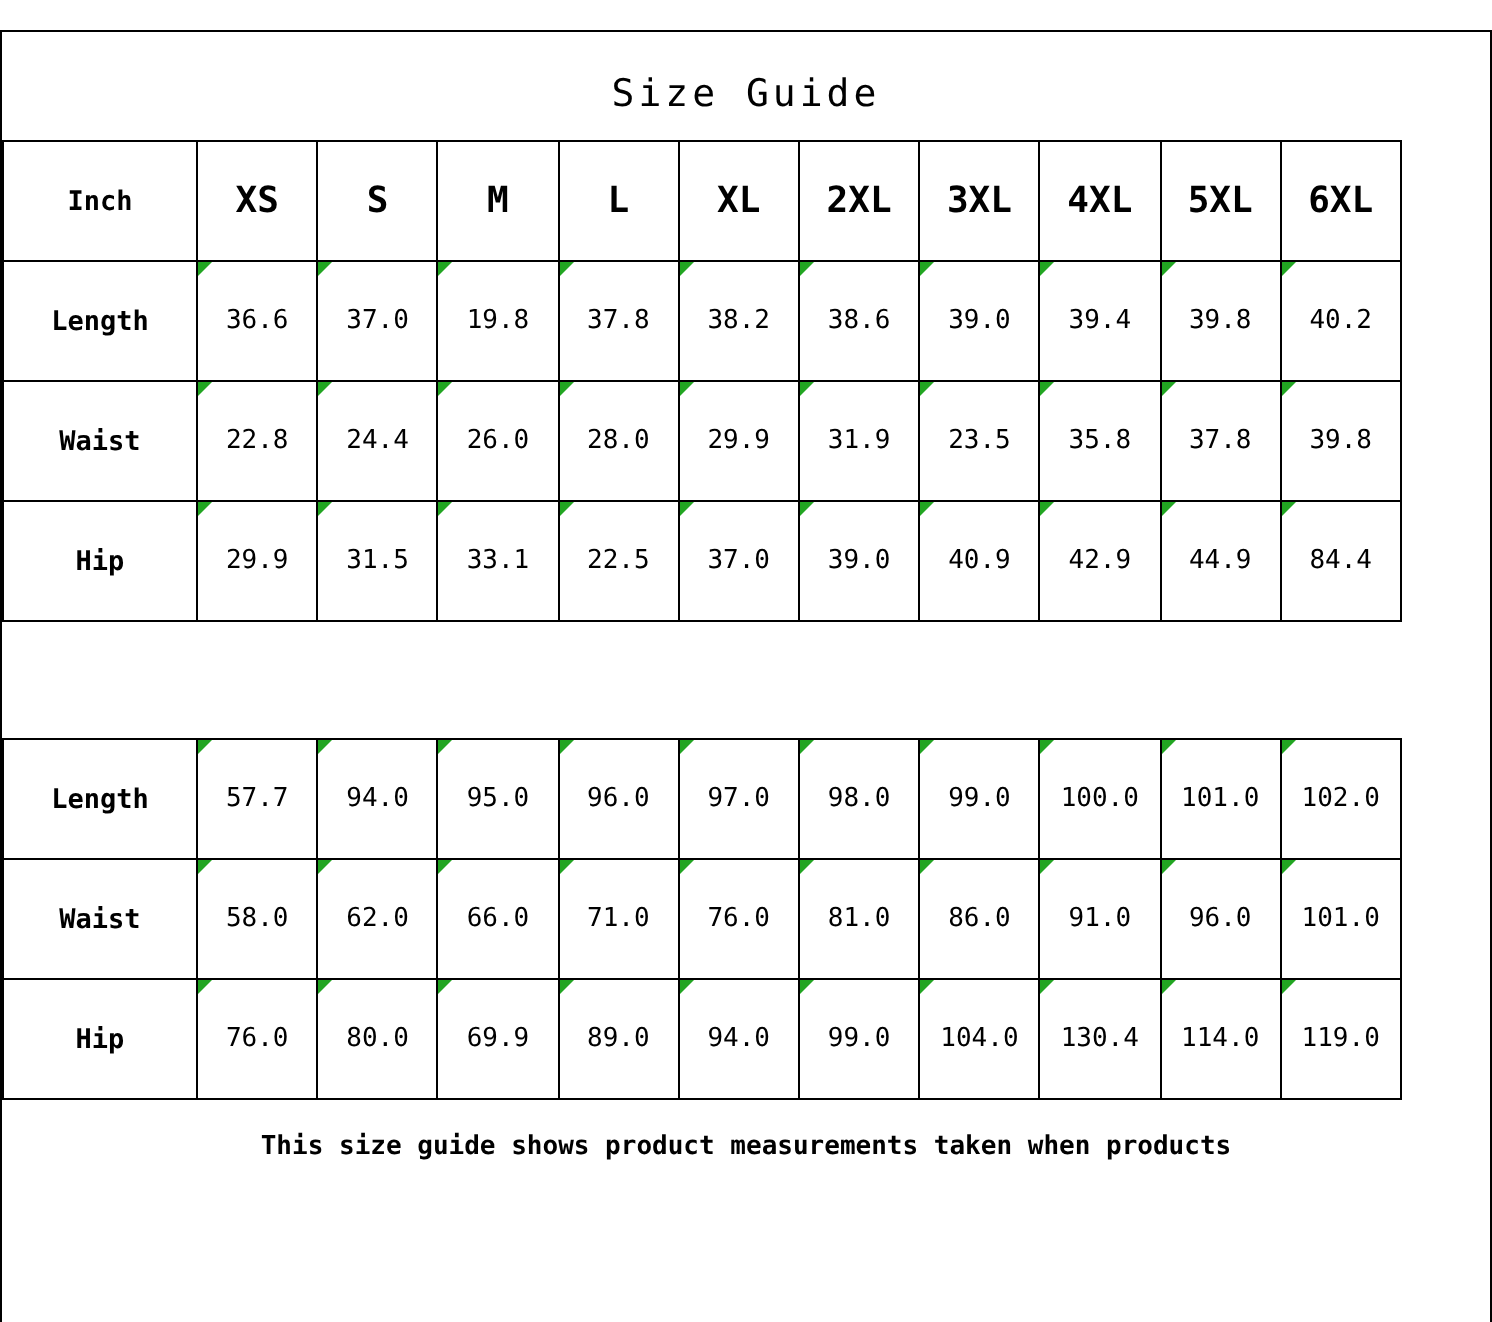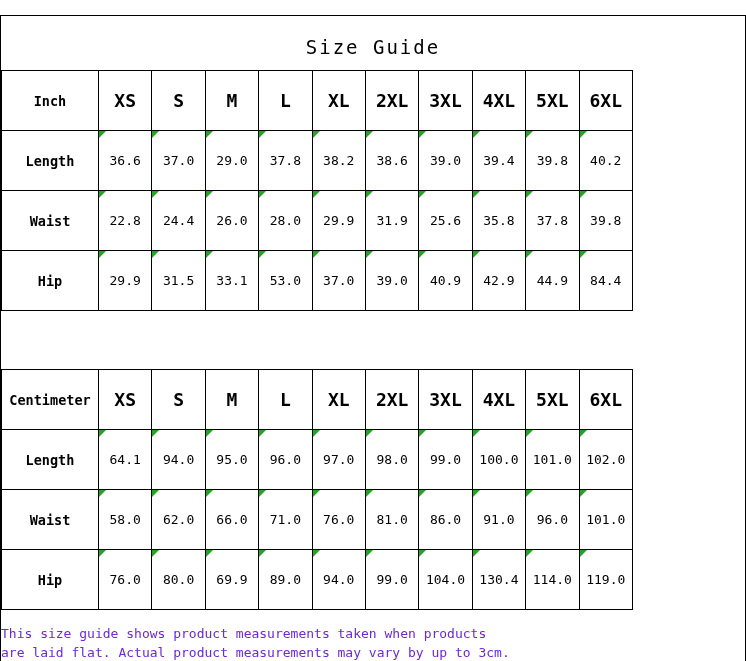--- a/index.html
+++ b/index.html
@@ -34,7 +34,7 @@
   }
   table.size-table {
     border-collapse: collapse;
-    width: 632px;
+    width: 700px;
     table-layout: fixed;
   }
   table.size-table td, table.size-table th {

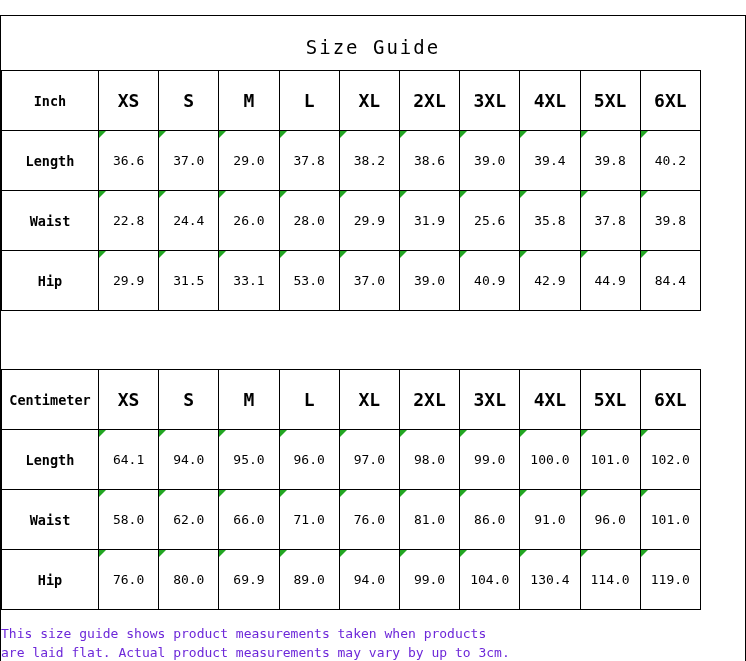--- a/index.html
+++ b/index.html
@@ -106,7 +106,7 @@
         <td class="rowhead">Length</td>
         <td class="data">36.6</td>
         <td class="data">37.0</td>
-        <td class="data">29.0</td>
+        <td class="data">19.8</td>
         <td class="data">37.8</td>
         <td class="data">38.2</td>
         <td class="data">38.6</td>

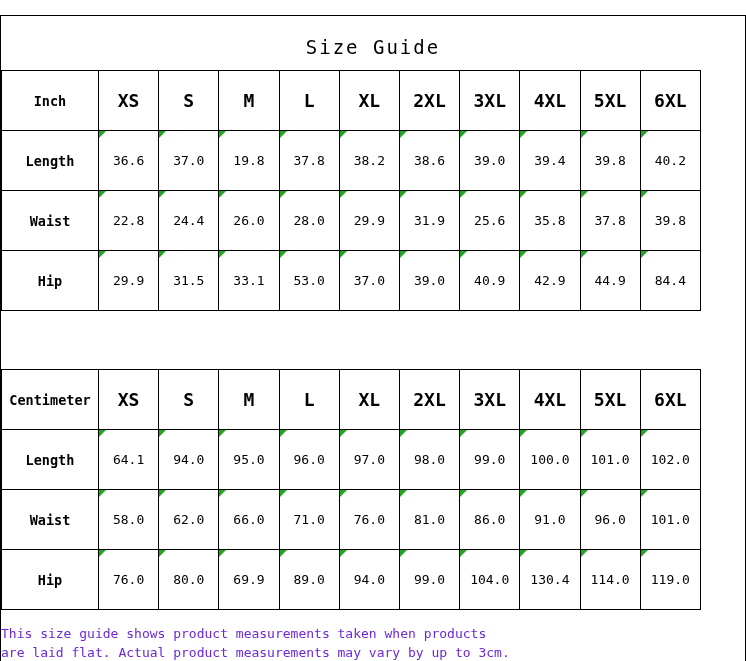--- a/index.html
+++ b/index.html
@@ -123,7 +123,7 @@
         <td class="data">28.0</td>
         <td class="data">29.9</td>
         <td class="data">31.9</td>
-        <td class="data">25.6</td>
+        <td class="data">23.5</td>
         <td class="data">35.8</td>
         <td class="data">37.8</td>
         <td class="data">39.8</td>

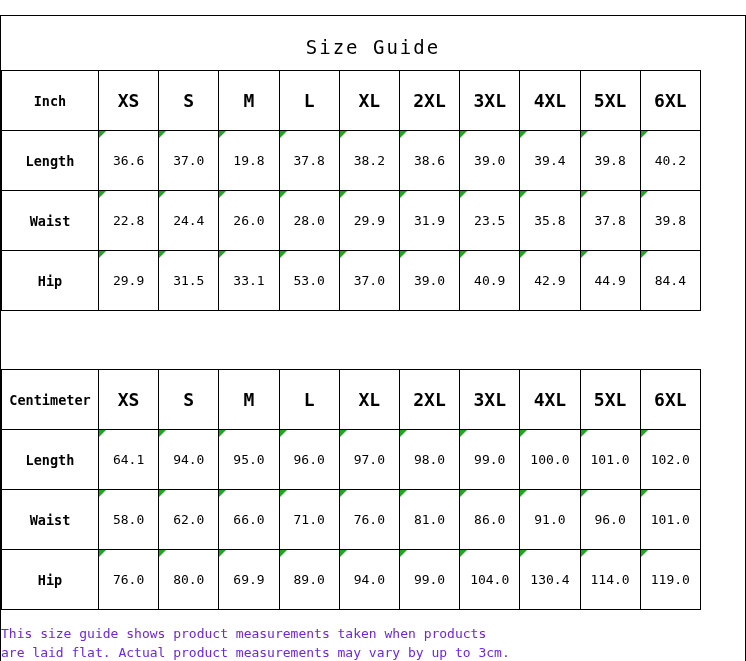--- a/index.html
+++ b/index.html
@@ -133,7 +133,7 @@
         <td class="data">29.9</td>
         <td class="data">31.5</td>
         <td class="data">33.1</td>
-        <td class="data">53.0</td>
+        <td class="data">22.5</td>
         <td class="data">37.0</td>
         <td class="data">39.0</td>
         <td class="data">40.9</td>

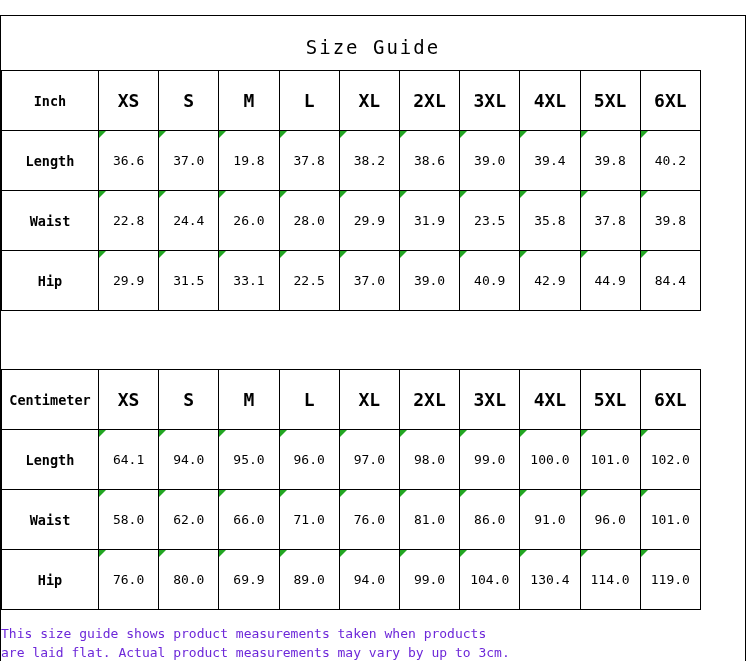--- a/index.html
+++ b/index.html
@@ -149,19 +149,6 @@
   <table class="size-table">
     <tbody>
       <tr>
-        <th class="rowhead">Centimeter</th>
-        <th>XS</th>
-        <th>S</th>
-        <th>M</th>
-        <th>L</th>
-        <th>XL</th>
-        <th>2XL</th>
-        <th>3XL</th>
-        <th>4XL</th>
-        <th>5XL</th>
-        <th>6XL</th>
-      </tr>
-      <tr>
         <td class="rowhead">Length</td>
         <td class="data">64.1</td>
         <td class="data">94.0</td>

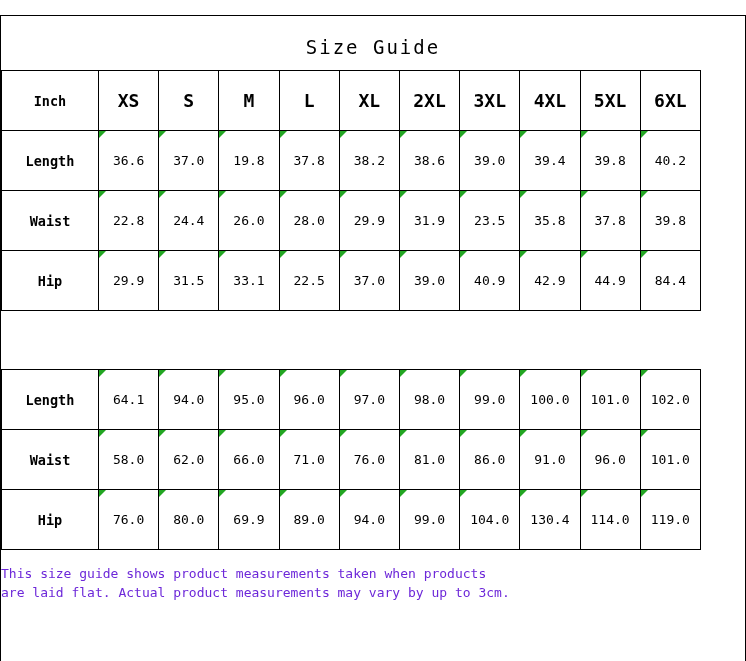--- a/index.html
+++ b/index.html
@@ -150,7 +150,7 @@
     <tbody>
       <tr>
         <td class="rowhead">Length</td>
-        <td class="data">64.1</td>
+        <td class="data">57.7</td>
         <td class="data">94.0</td>
         <td class="data">95.0</td>
         <td class="data">96.0</td>

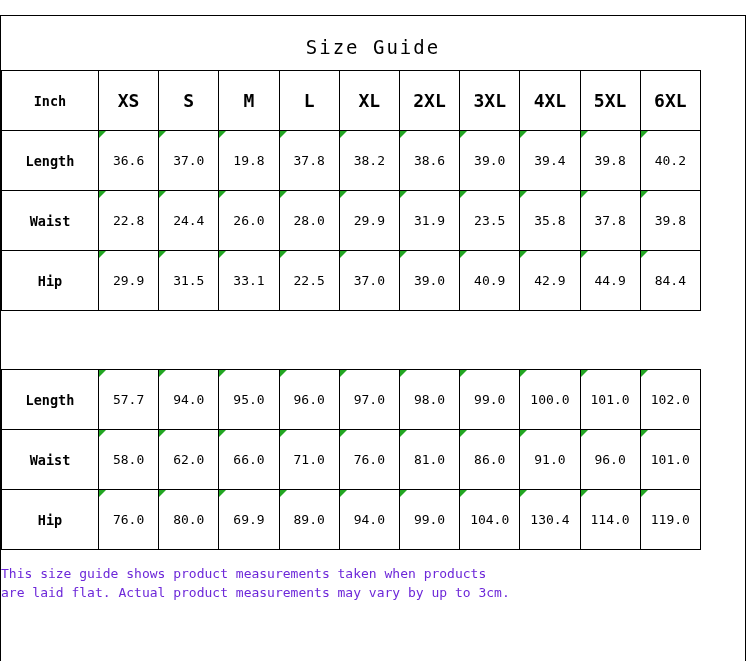--- a/index.html
+++ b/index.html
@@ -72,12 +72,13 @@
     background: #ffffff;
   }
   .footer {
-    text-align: left;
+    text-align: center;
     font-size: 13px;
     line-height: 19px;
     padding-top: 14px;
     font-family: "DejaVu Sans Mono", monospace;
-    color: #6d28d9;
+    color: #000000;
+    font-weight: bold;
   }
 </style>
 </head>

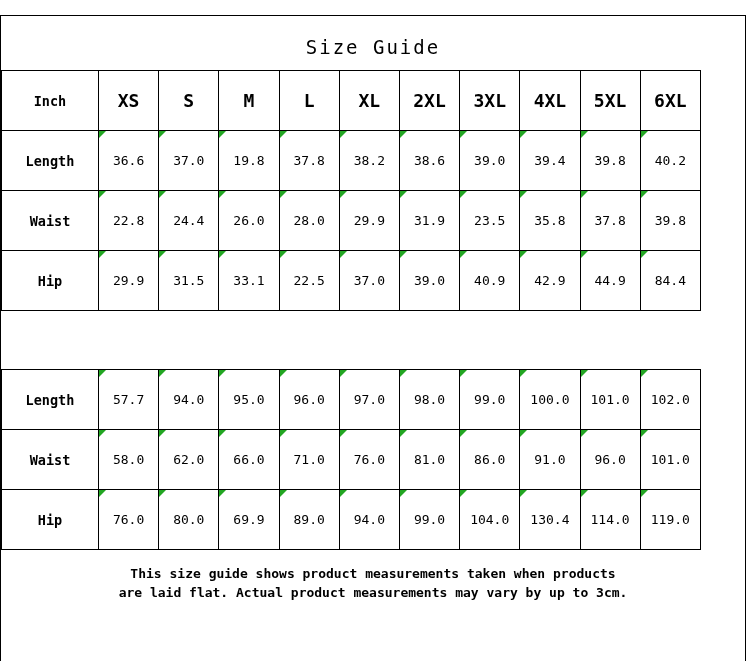--- a/index.html
+++ b/index.html
@@ -193,7 +193,6 @@
 
   <div class="footer">
     <div>This size guide shows product measurements taken when products</div>
-    <div>are laid flat. Actual product measurements may vary by up to 3cm.</div>
   </div>
 
 </div>

